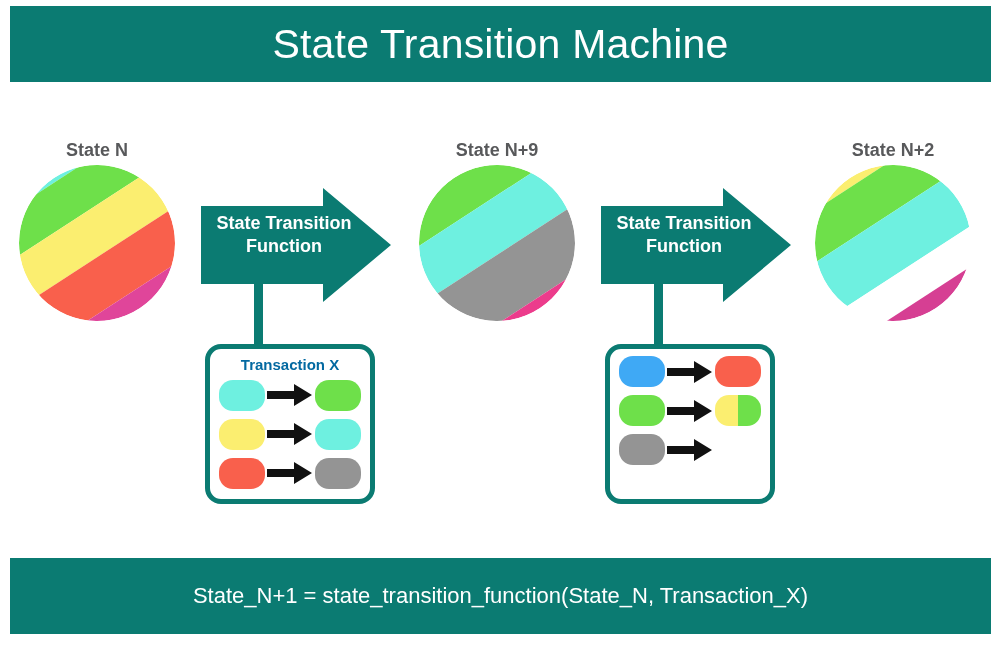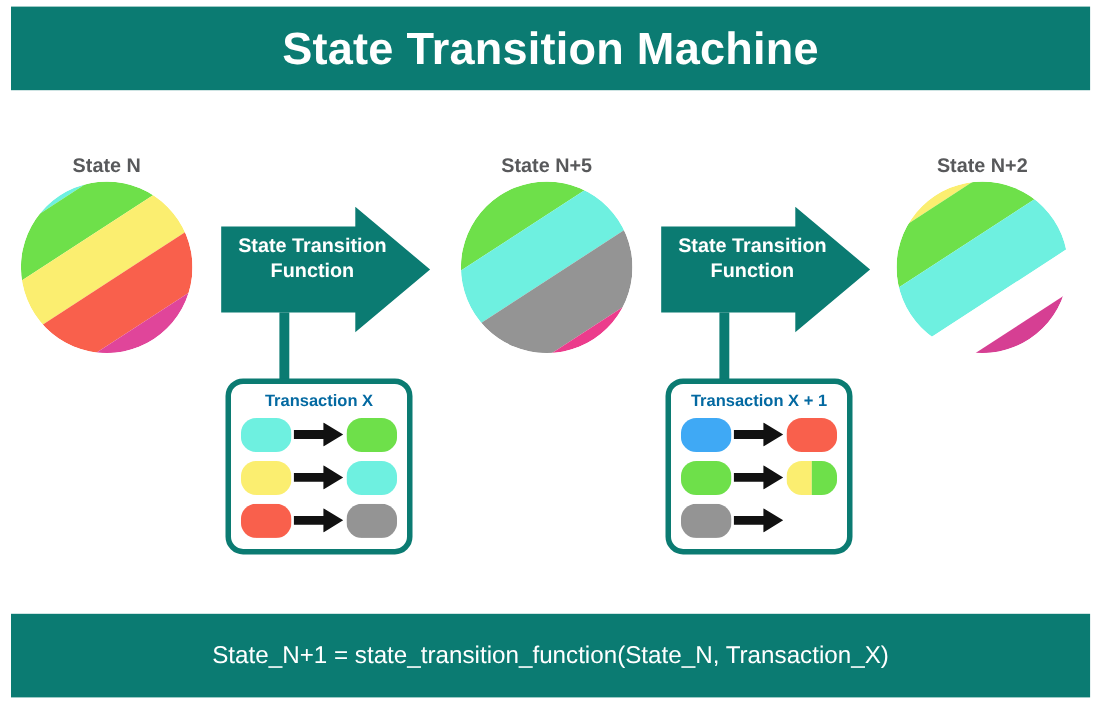--- a/index.html
+++ b/index.html
@@ -22,7 +22,7 @@
   }
   #header-bar { left: 10px; top: 6px; width: 981px; height: 76px; }
   #header-title {
-    font-size: 41px; font-weight: bold; letter-spacing: .2px;
+    font-size: 41px; font-weight: normal; letter-spacing: .2px;
     line-height: 1;
   }
   #formula-bar { left: 10px; top: 558px; width: 981px; height: 76px; }

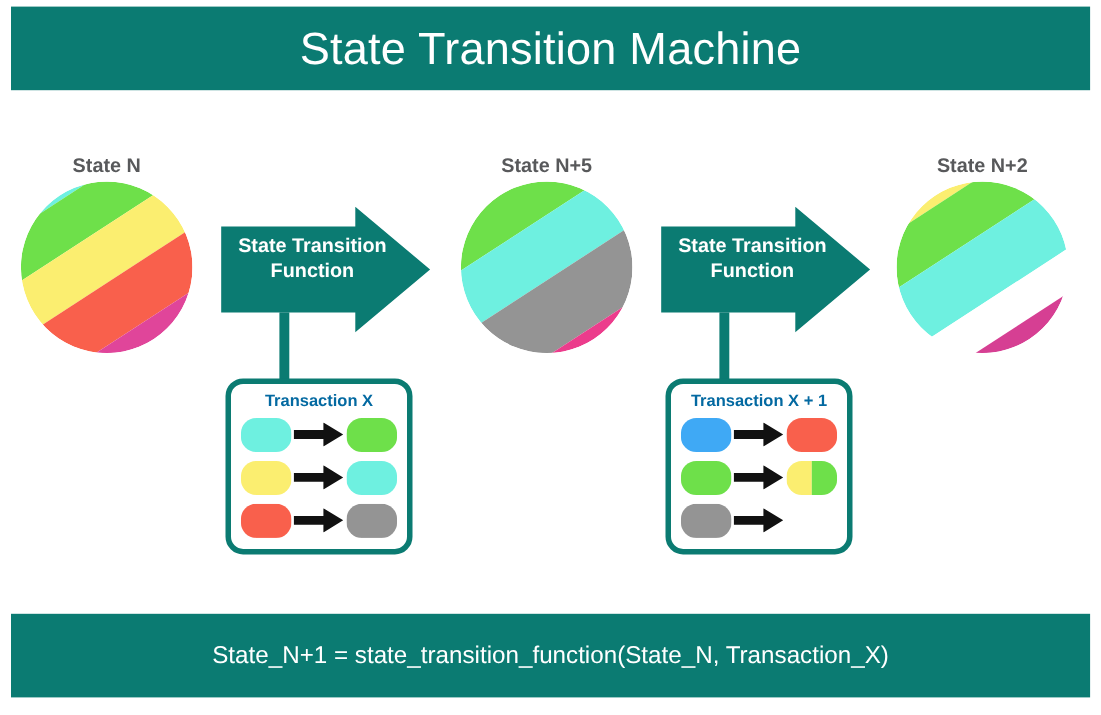--- a/index.html
+++ b/index.html
@@ -115,7 +115,7 @@
   </div>
 
   <div class="state-group" id="state-n1-group">
-    <div class="state-label">State N+5</div>
+    <div class="state-label">State N+9</div>
     <div class="state-circle">
       <svg viewBox="0 0 156 156">
         <defs>

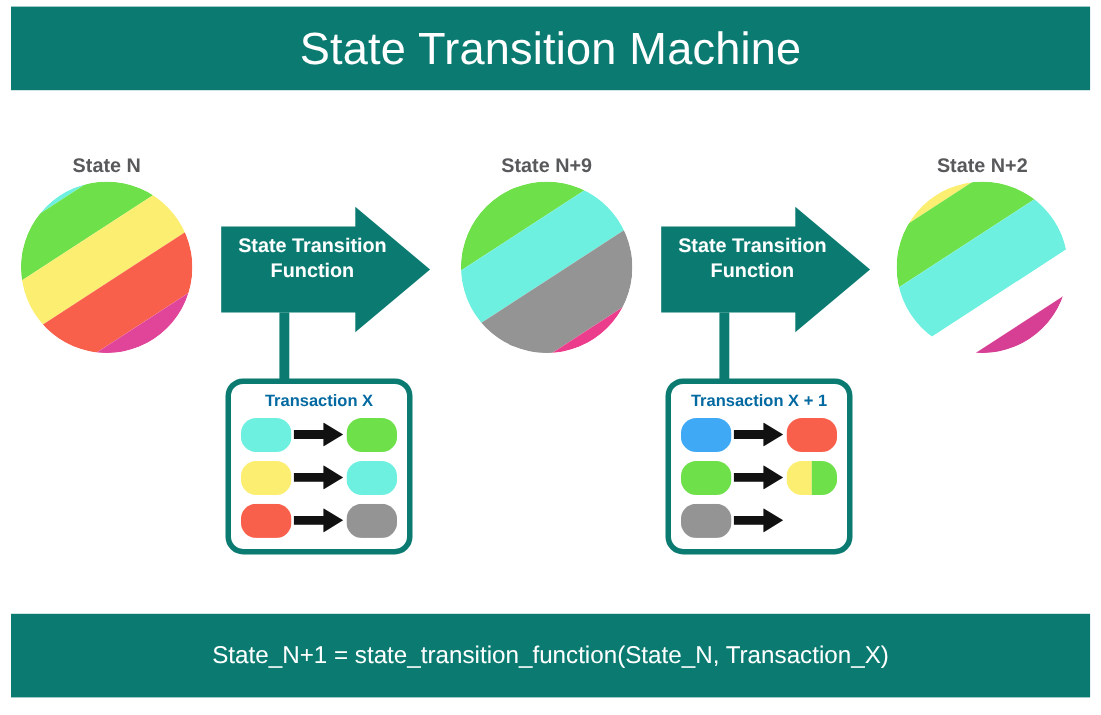--- a/index.html
+++ b/index.html
@@ -223,7 +223,6 @@
   </div>
 
   <div class="tx-box" id="tx-box-2">
-    <div class="tx-title">Transaction X + 1</div>
     <div class="tx-rows">
       <div class="tx-row">
         <div class="pill">

